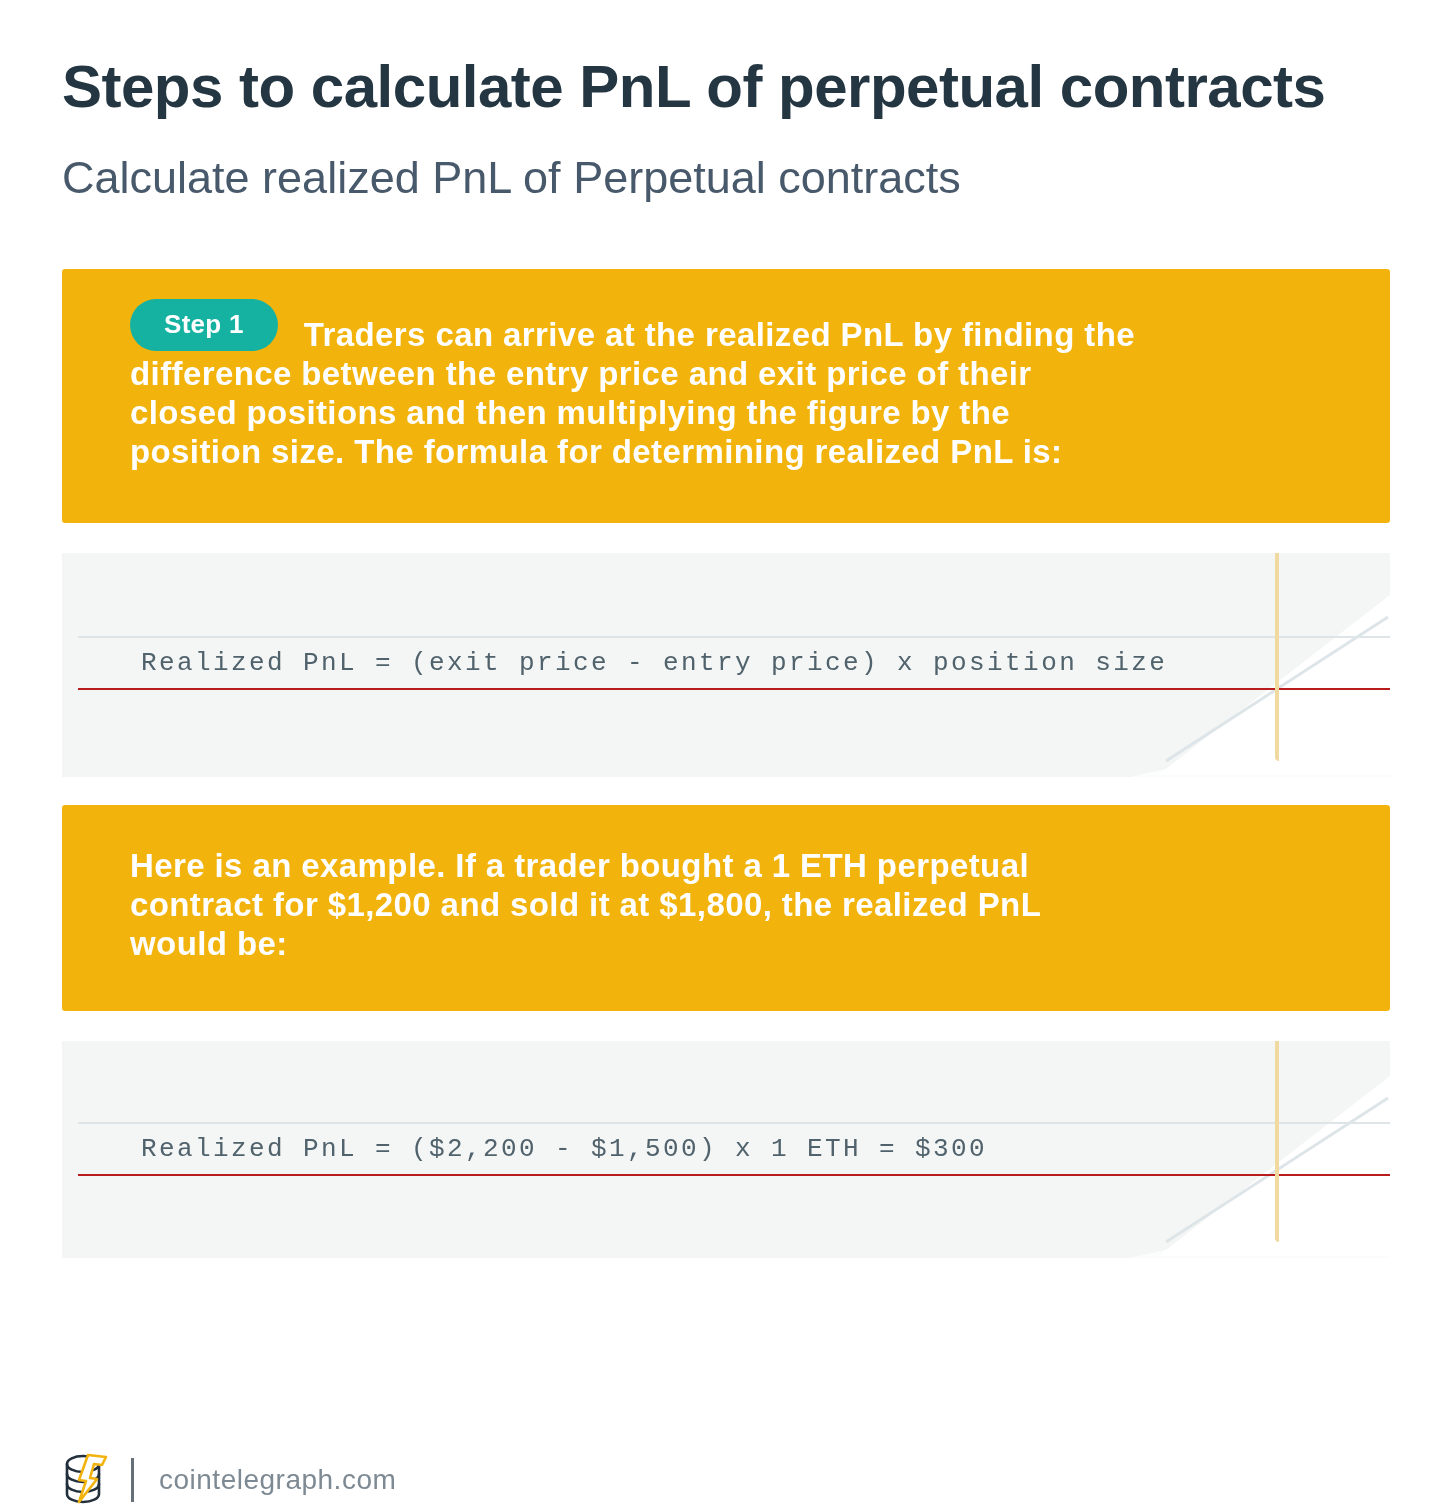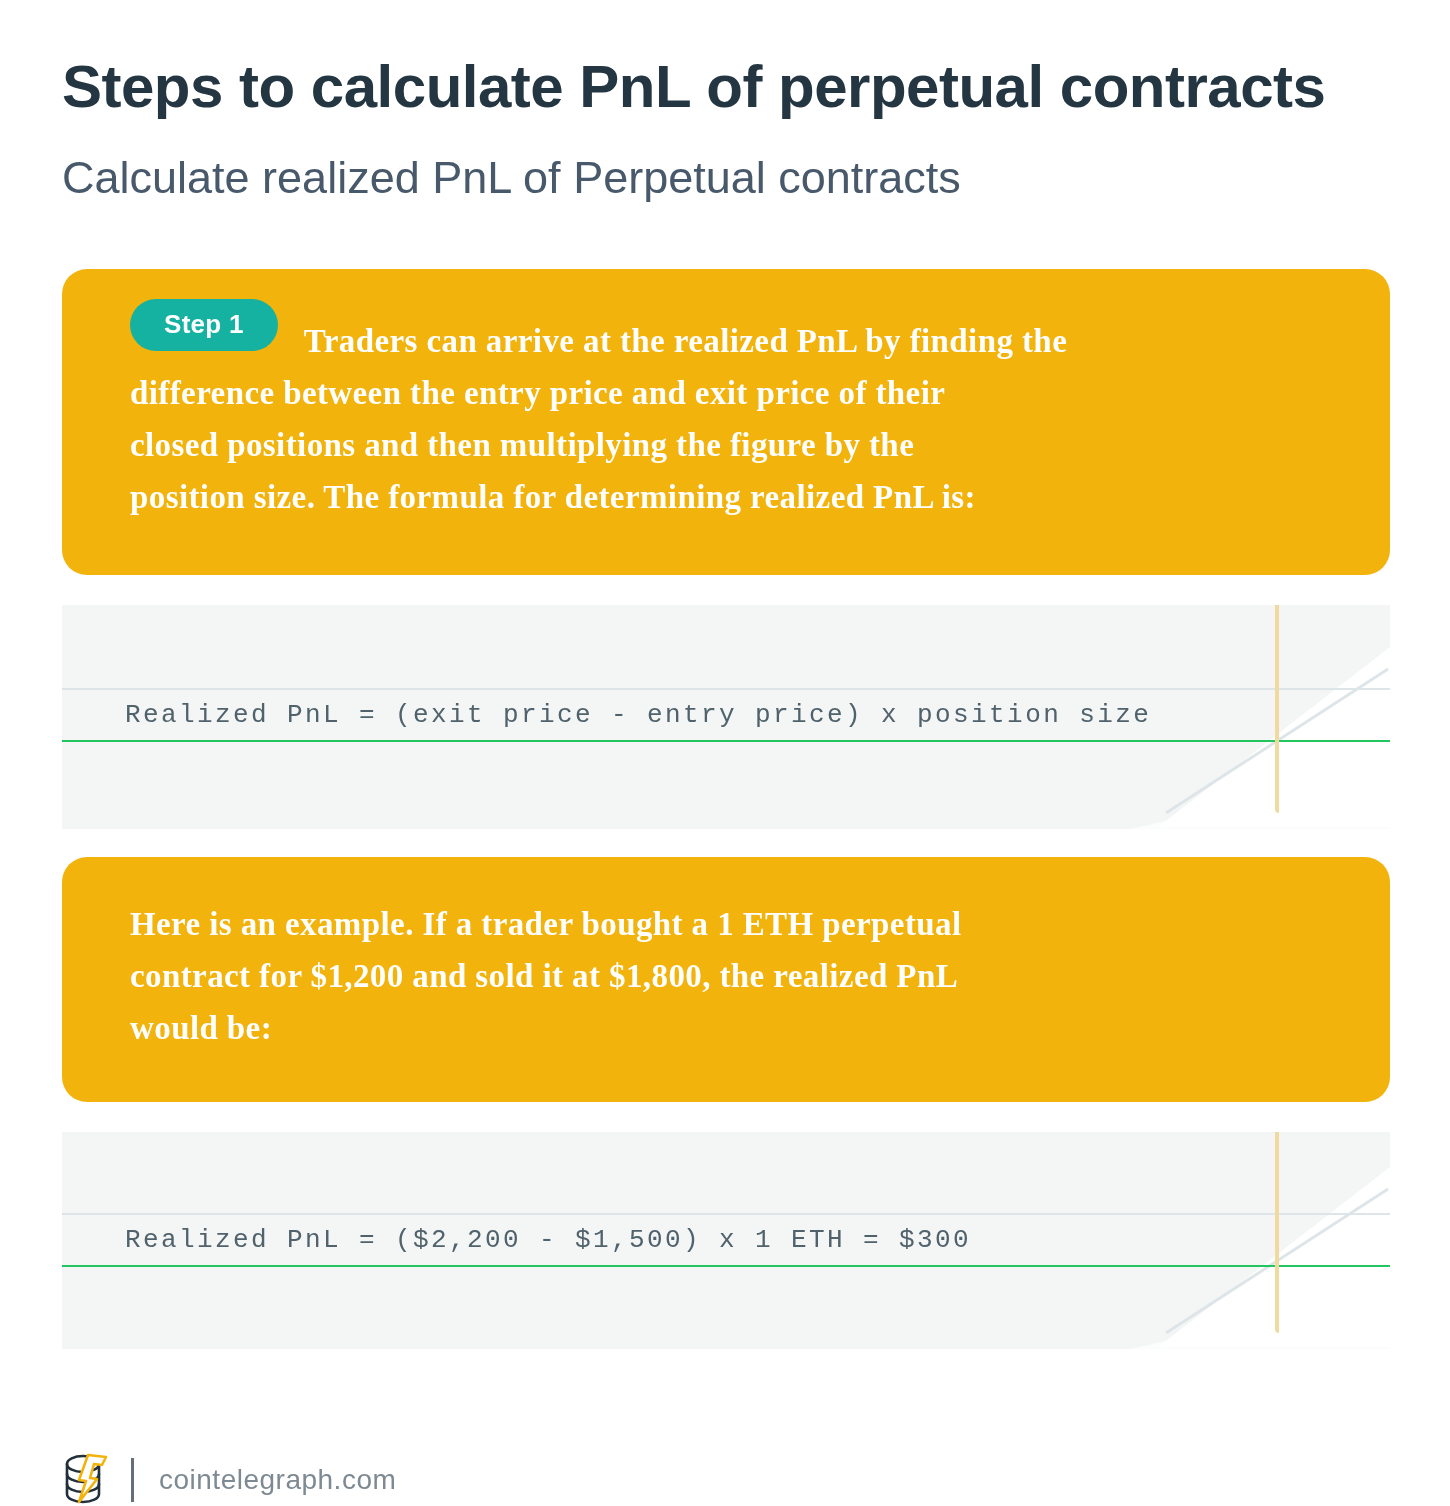--- a/index.html
+++ b/index.html
@@ -33,7 +33,7 @@
   
   .callout {
     background: #F2B30D;
-    border-radius: 25px;
+    border-radius: 3px;
     margin: 0 60px 0 62px;
     color: #ffffff;
   }

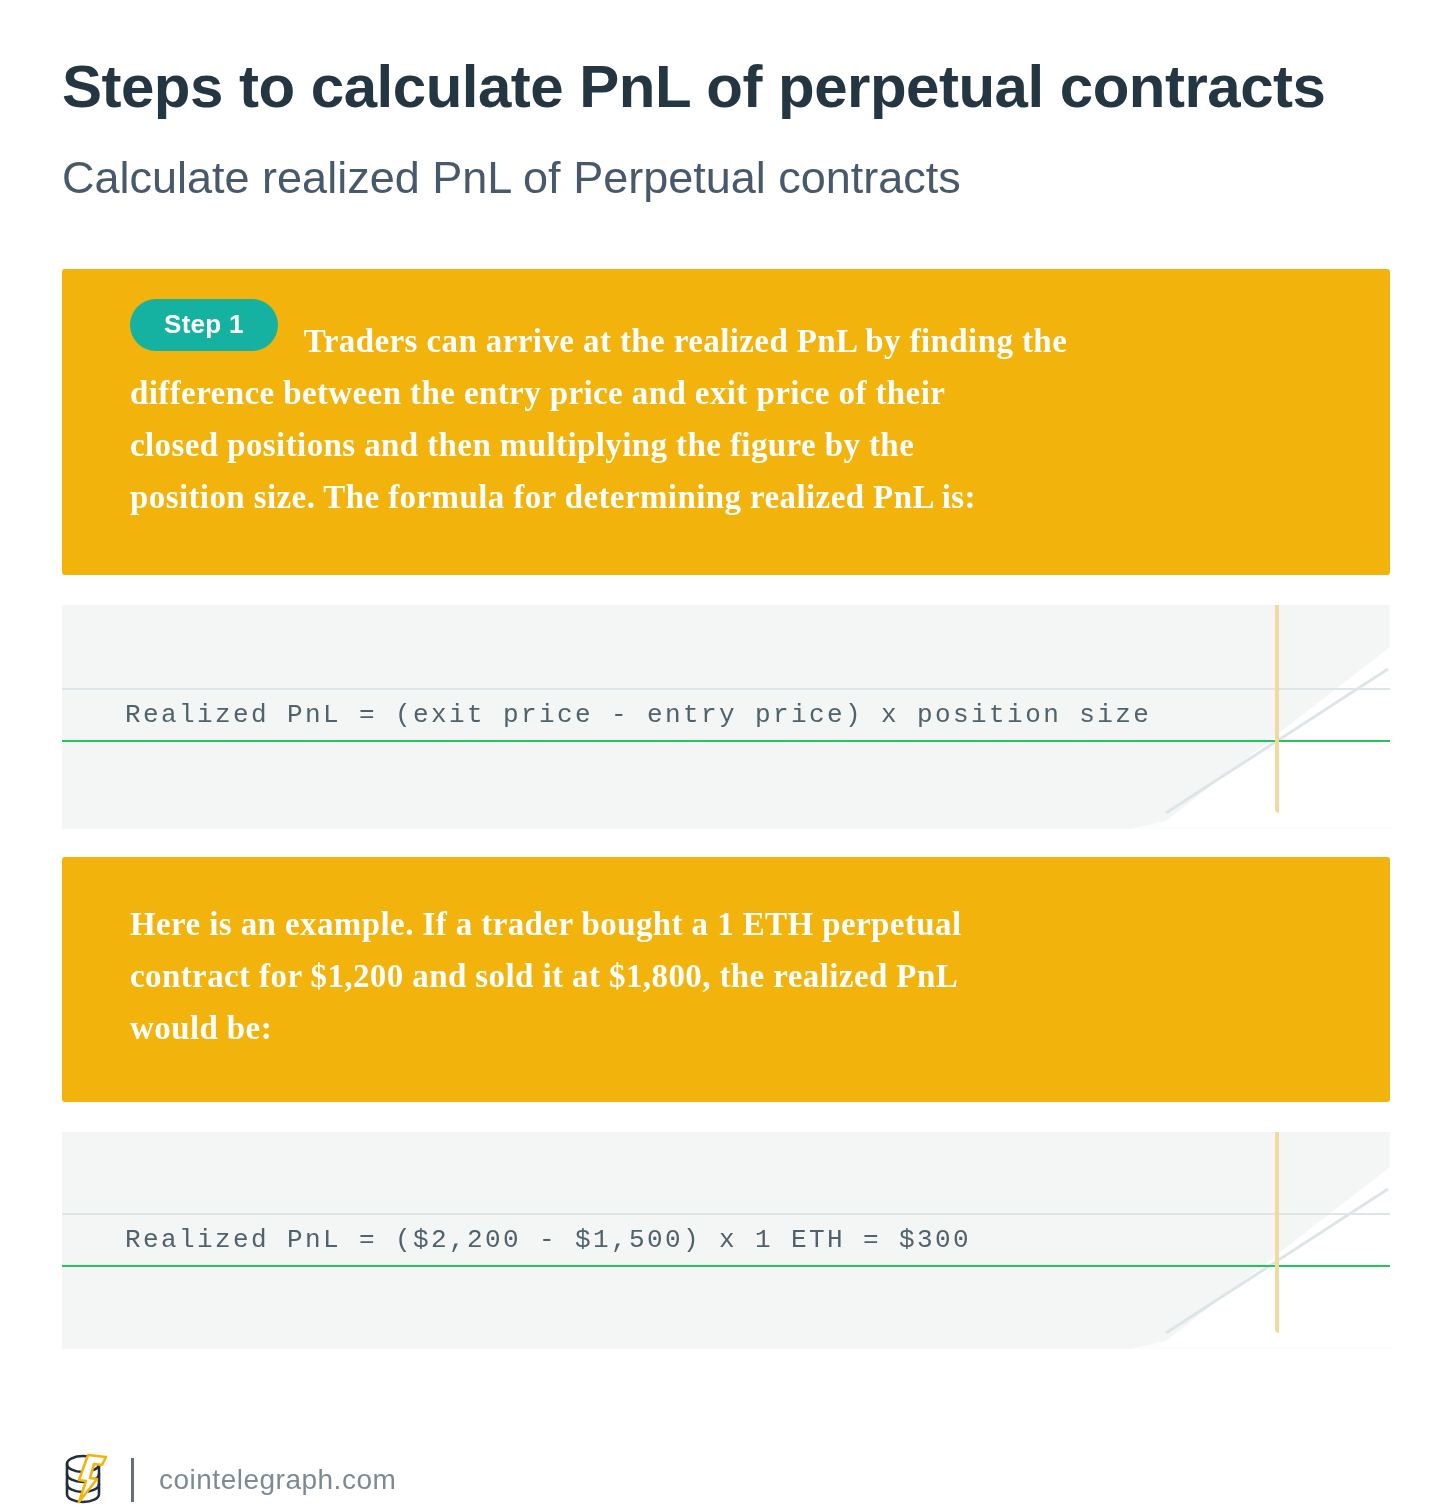--- a/index.html
+++ b/index.html
@@ -42,10 +42,9 @@
   .callout p {
     font-size: 33px;
     font-weight: 700;
-    line-height: 52px;
+    line-height: 39px;
     letter-spacing: 0.4px;
     white-space: pre-line;
-    font-family: Liberation Serif, serif;
   }
   .step-badge {
     float: left;

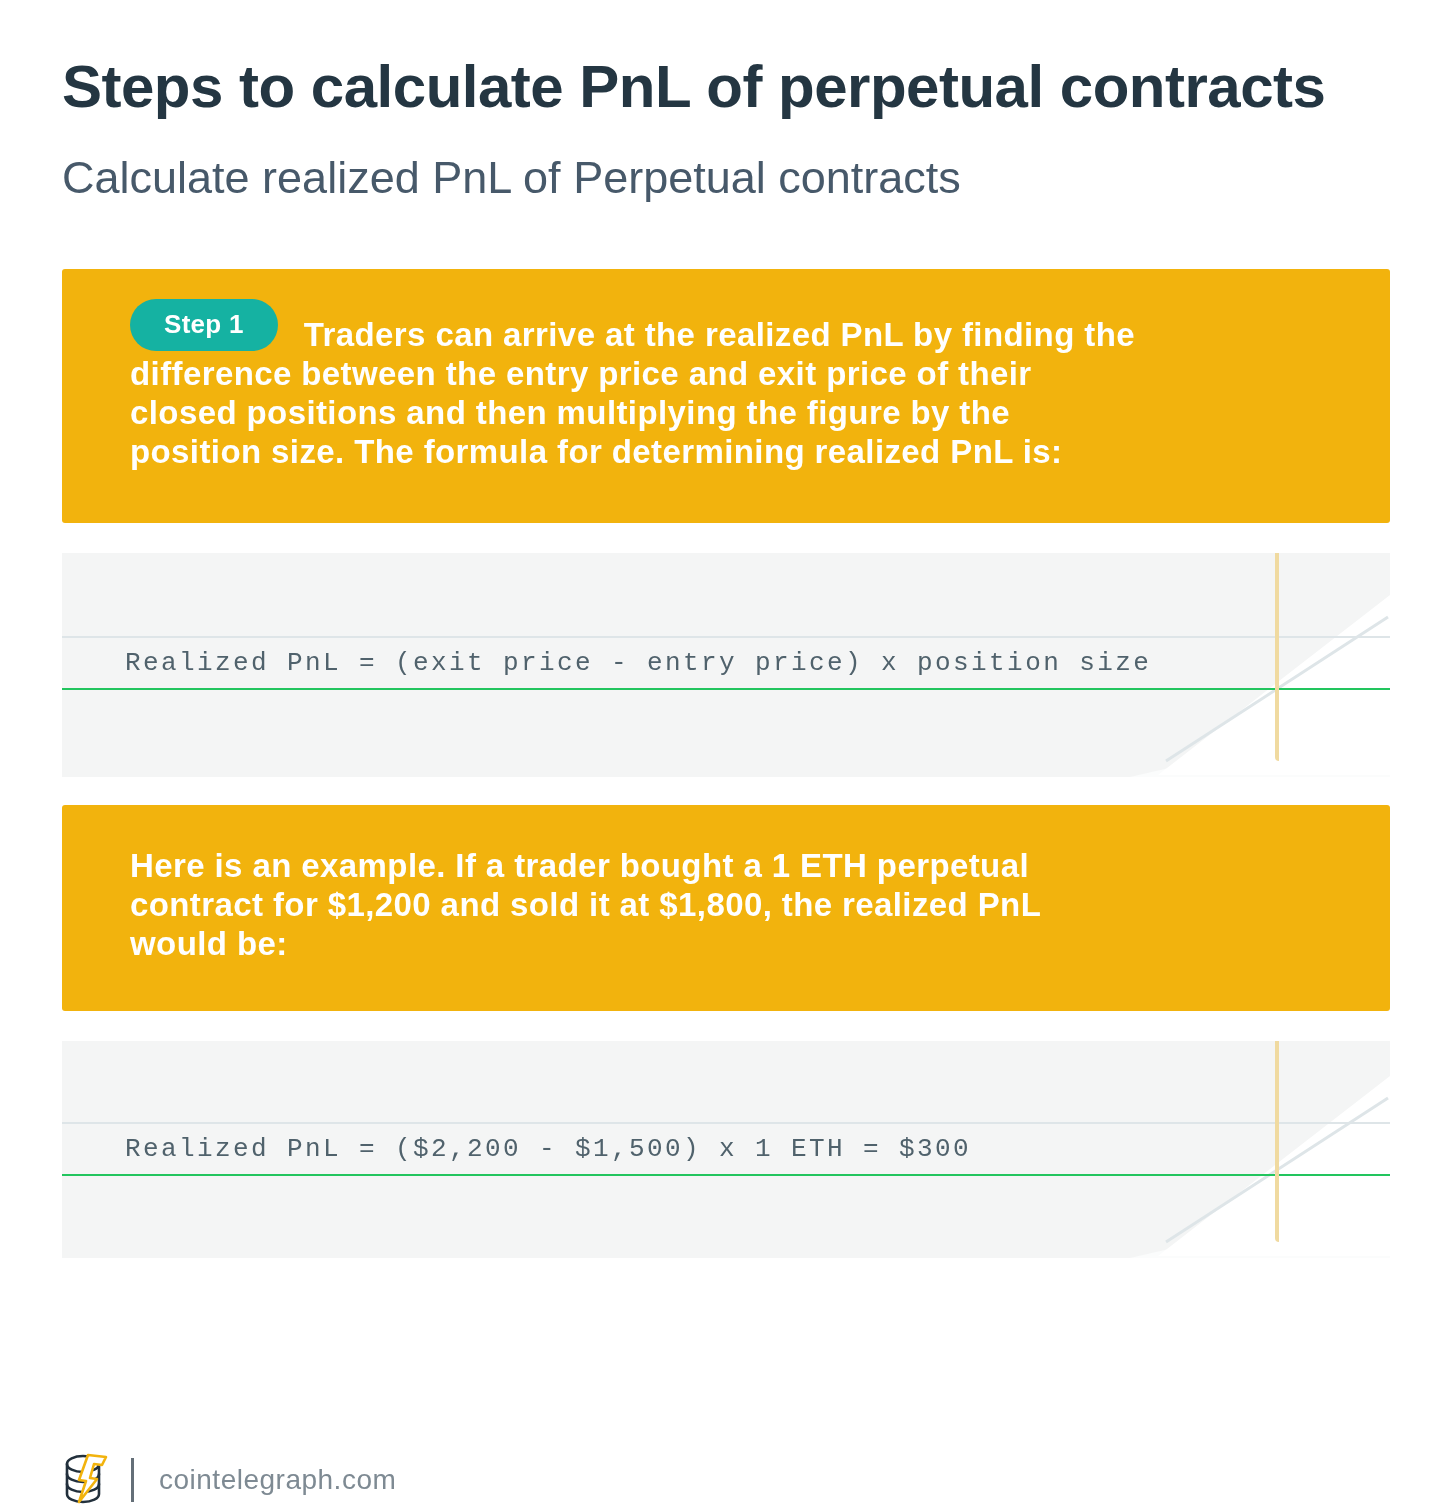--- a/index.html
+++ b/index.html
@@ -70,9 +70,9 @@
   .codeblock-2 { margin-top: 30px; height: 217px; }
   .code-row {
     position: absolute;
-    left: 0; right: 0;
+    left: 16px; right: 0;
     border-top: 2px solid #DEE5E8;
-    border-bottom: 2px solid #22c55e;
+    border-bottom: 2px solid #b91c1c;
     padding: 11px 0 11px 63px;
     z-index: 2;
   }

